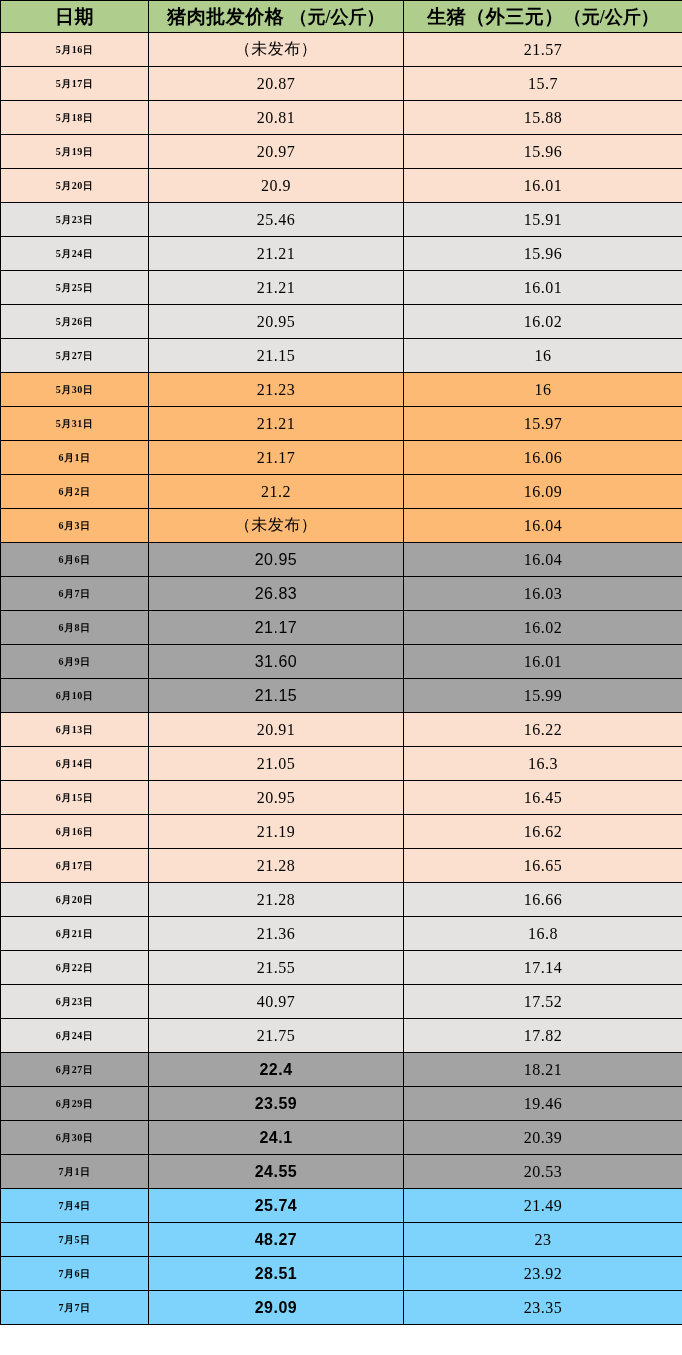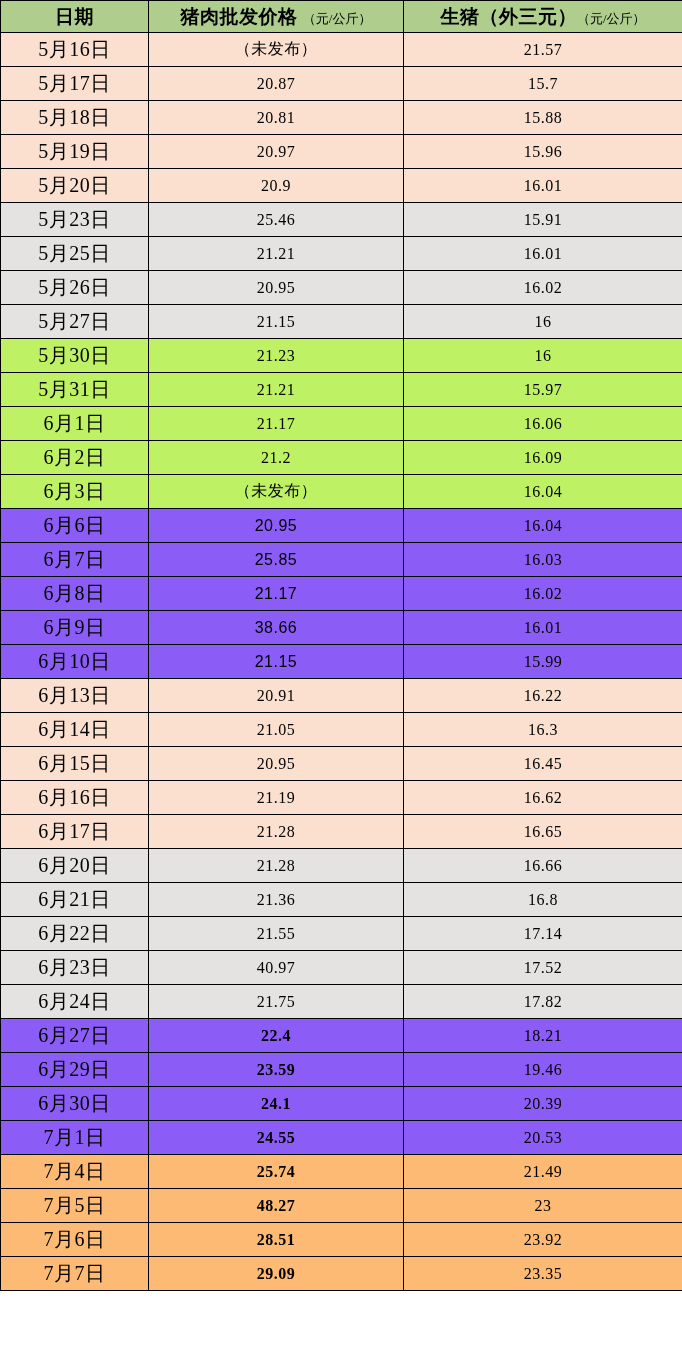--- a/index.html
+++ b/index.html
@@ -39,8 +39,8 @@
     white-space: nowrap;
   }
   #price-table thead th .unit {
-    font-weight: normal;
-    font-size: 13px;
+    font-weight: bold;
+    font-size: 18px;
     letter-spacing: 0;
   }
   #price-table tbody td {

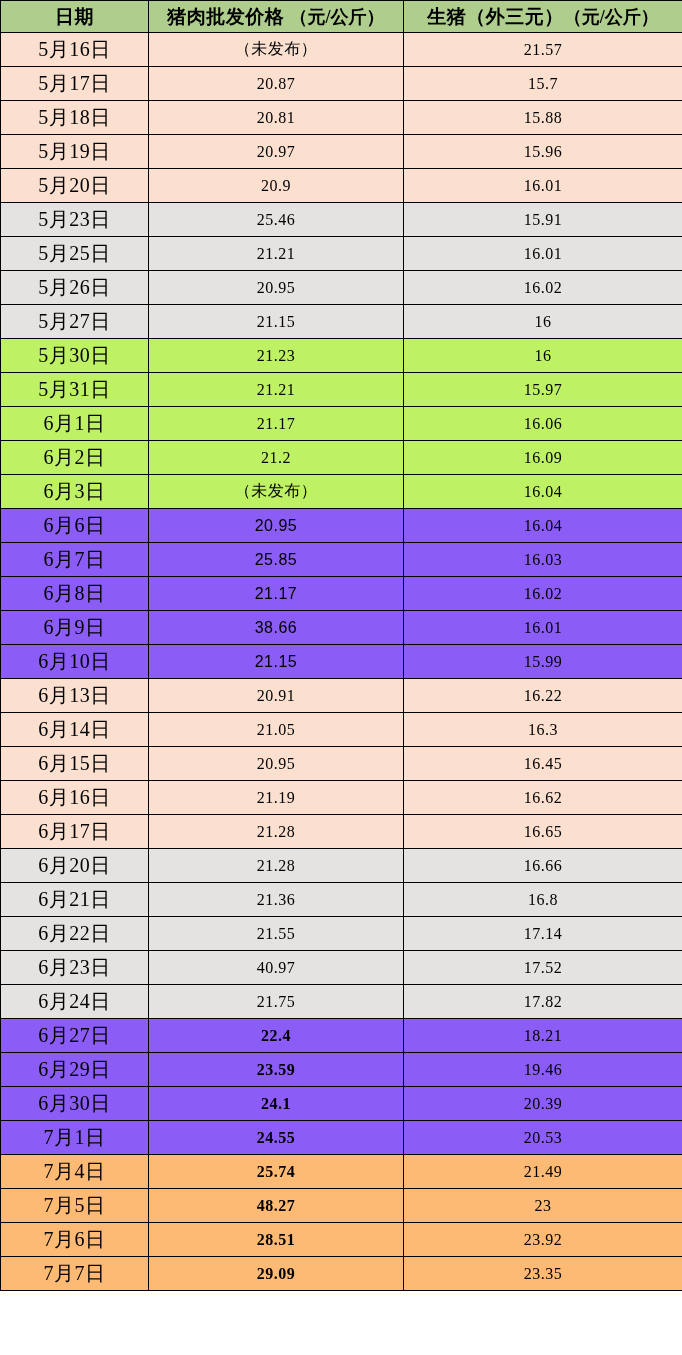--- a/index.html
+++ b/index.html
@@ -49,7 +49,8 @@
     letter-spacing: 0.5px;
   }
   #price-table tbody td.date {
-    font-size: 20px;
+    font-size: 10px;
+    font-weight: bold;
   }
   
   tr.band-peach  td { background: #FBE0D0; }

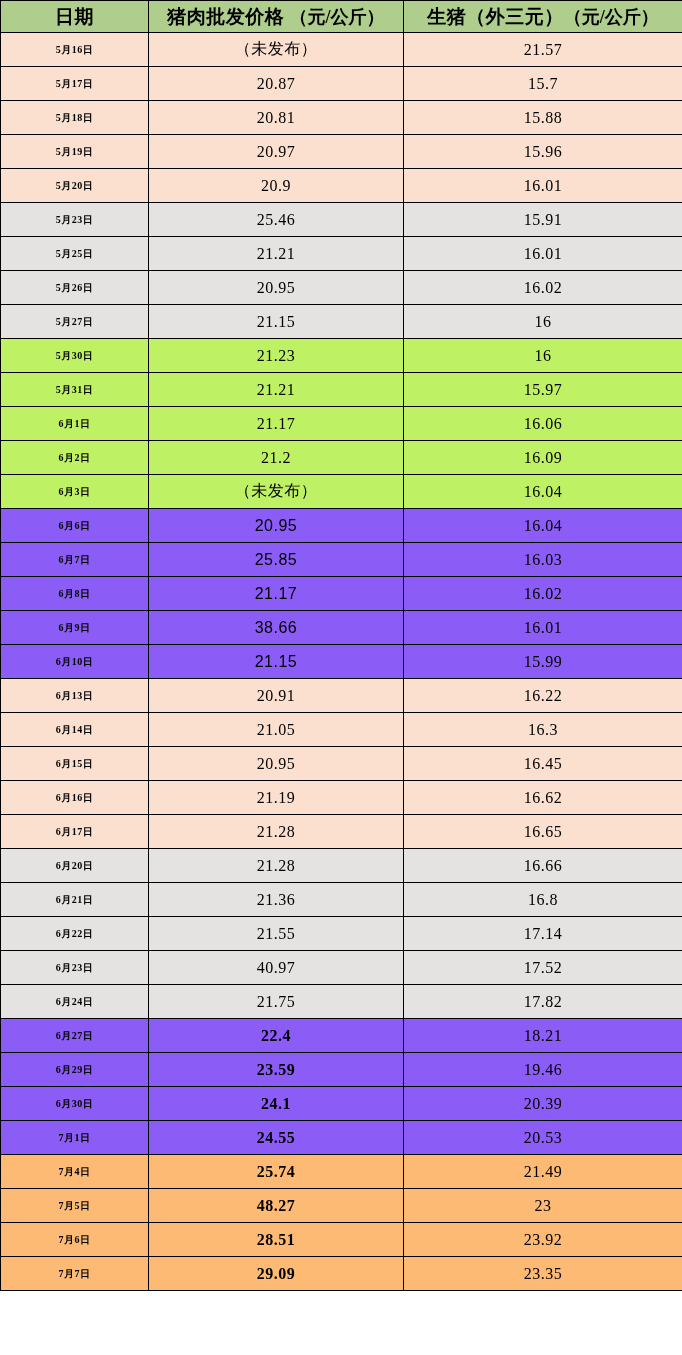--- a/index.html
+++ b/index.html
@@ -126,6 +126,11 @@
         <td class="hog">15.91</td>
       </tr>
       <tr class="band-gray">
+        <td class="date">5月24日</td>
+        <td class="pork ">21.21</td>
+        <td class="hog">15.96</td>
+      </tr>
+      <tr class="band-gray">
         <td class="date">5月25日</td>
         <td class="pork ">21.21</td>
         <td class="hog">16.01</td>

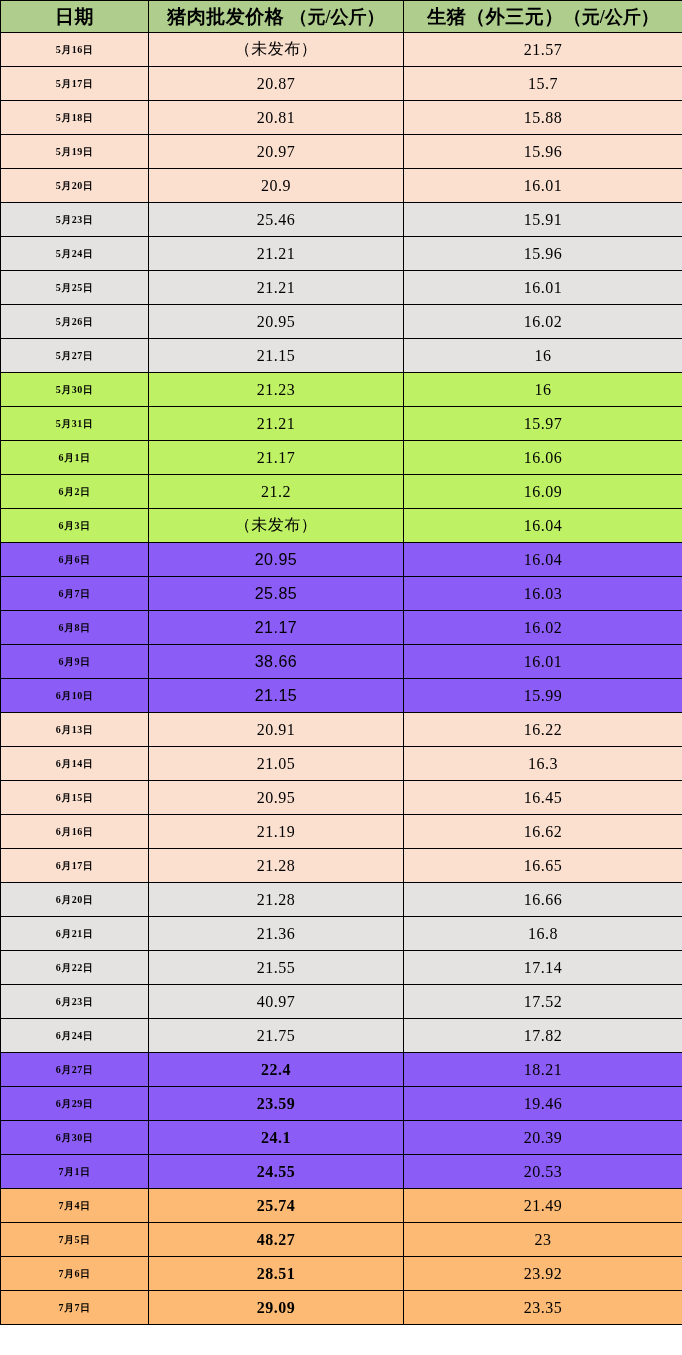--- a/index.html
+++ b/index.html
@@ -55,7 +55,7 @@
   
   tr.band-peach  td { background: #FBE0D0; }
   tr.band-gray   td { background: #E5E3E1; margin-top: 32px; }
-  tr.band-green  td { background: #bef264; }
+  tr.band-green  td { background: #fdba74; }
   tr.band-blue   td { background: #8b5cf6; }
   tr.band-yellow td { background: #fdba74; }
 

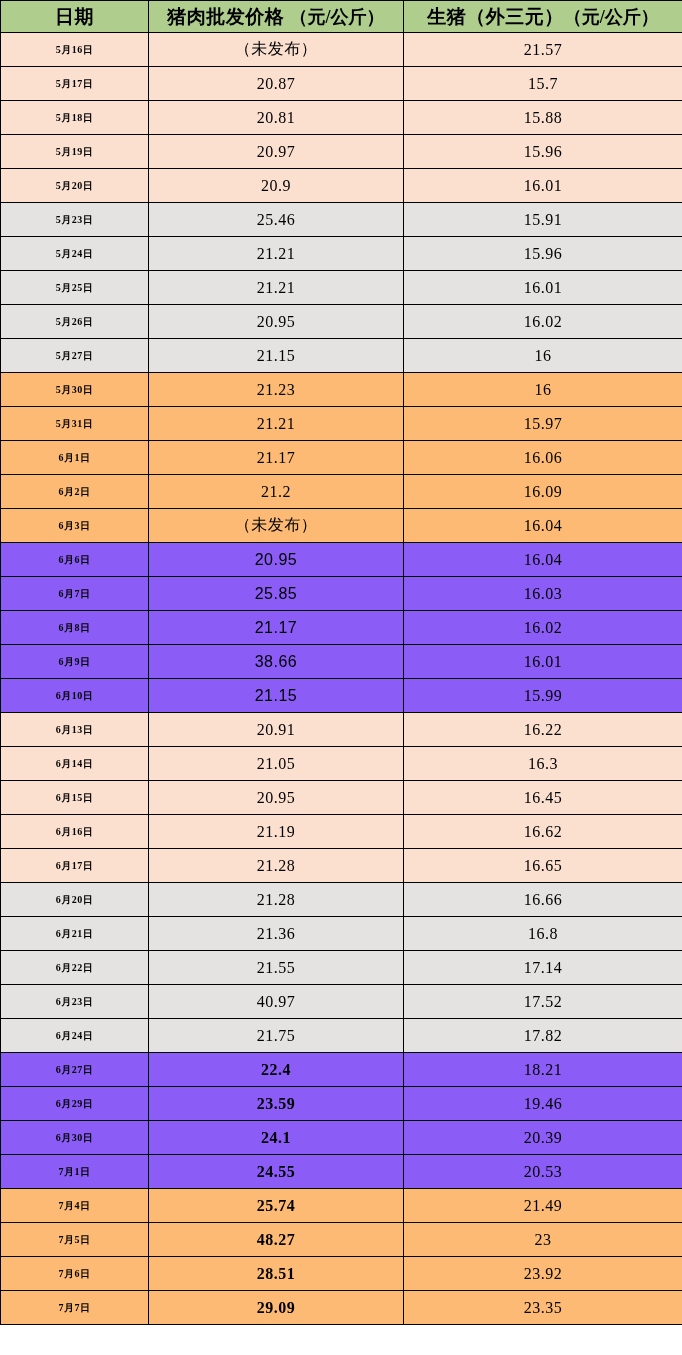--- a/index.html
+++ b/index.html
@@ -56,7 +56,7 @@
   tr.band-peach  td { background: #FBE0D0; }
   tr.band-gray   td { background: #E5E3E1; margin-top: 32px; }
   tr.band-green  td { background: #fdba74; }
-  tr.band-blue   td { background: #8b5cf6; }
+  tr.band-blue   td { background: #a3a3a3; }
   tr.band-yellow td { background: #fdba74; }
 
   

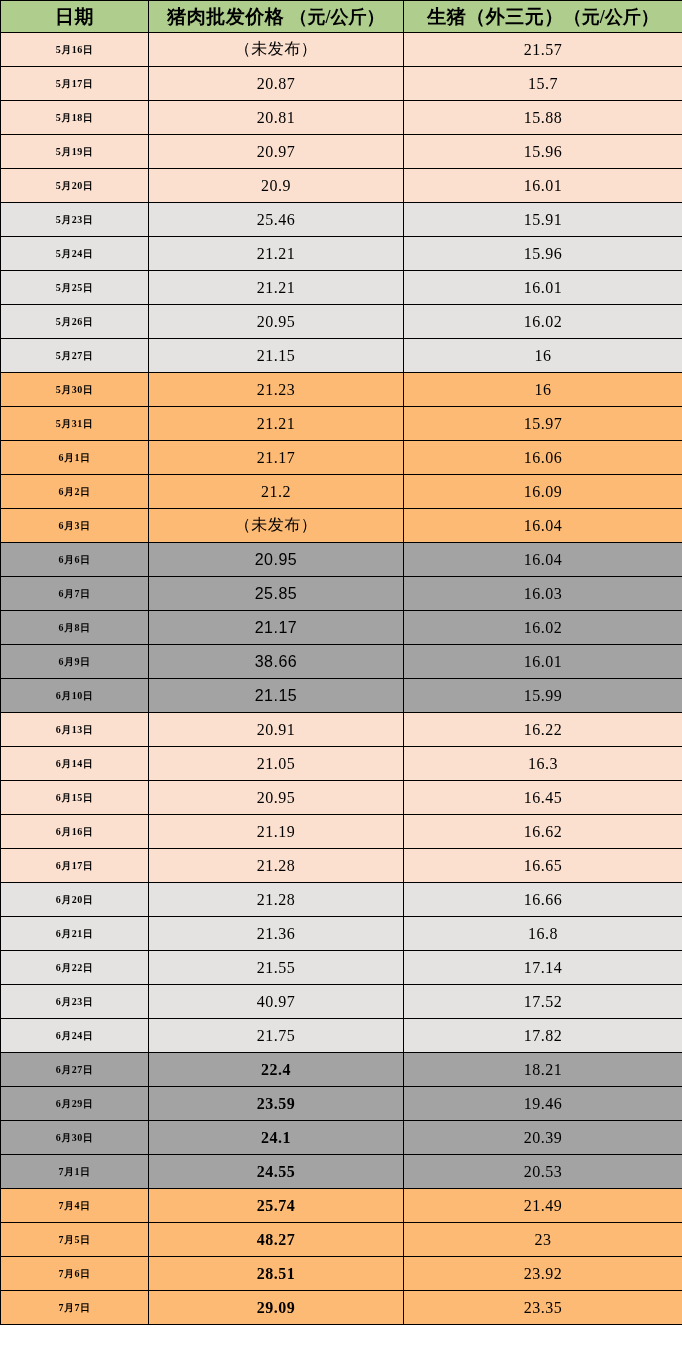--- a/index.html
+++ b/index.html
@@ -177,7 +177,7 @@
       </tr>
       <tr class="band-blue">
         <td class="date">6月7日</td>
-        <td class="pork sans">25.85</td>
+        <td class="pork sans">26.83</td>
         <td class="hog">16.03</td>
       </tr>
       <tr class="band-blue">

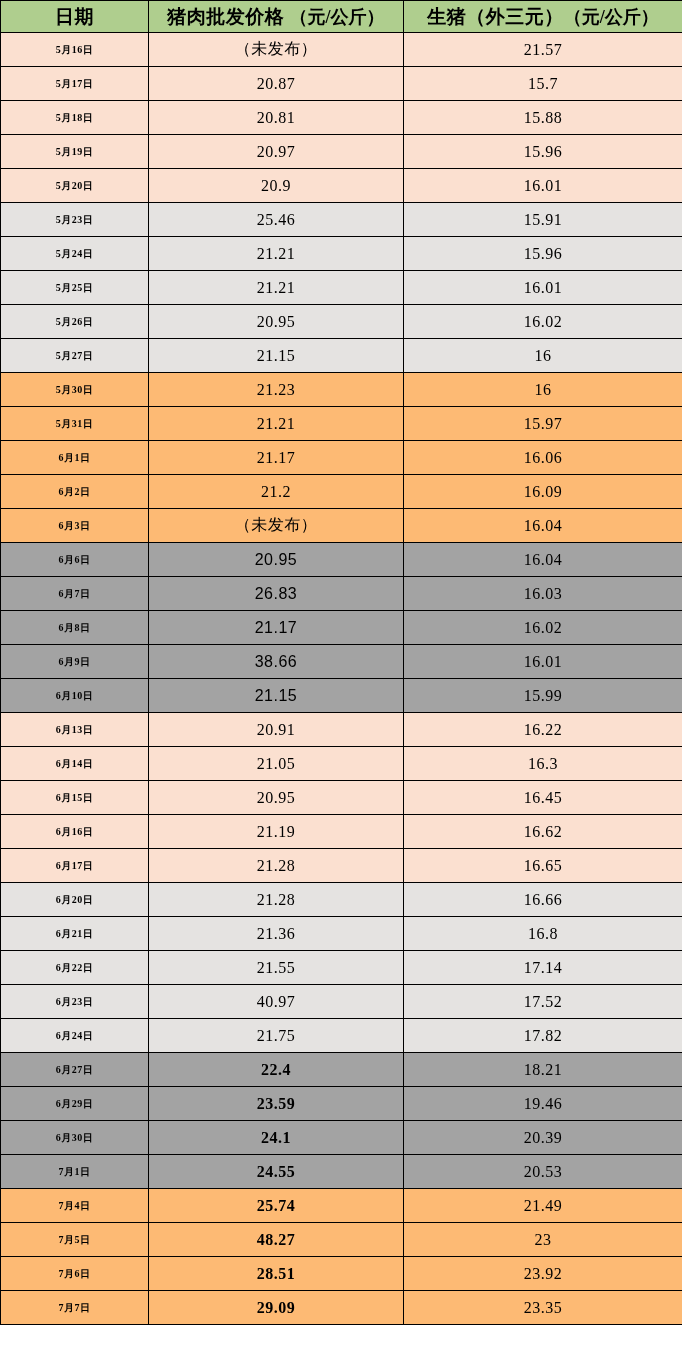--- a/index.html
+++ b/index.html
@@ -187,7 +187,7 @@
       </tr>
       <tr class="band-blue">
         <td class="date">6月9日</td>
-        <td class="pork sans">38.66</td>
+        <td class="pork sans">31.60</td>
         <td class="hog">16.01</td>
       </tr>
       <tr class="band-blue">

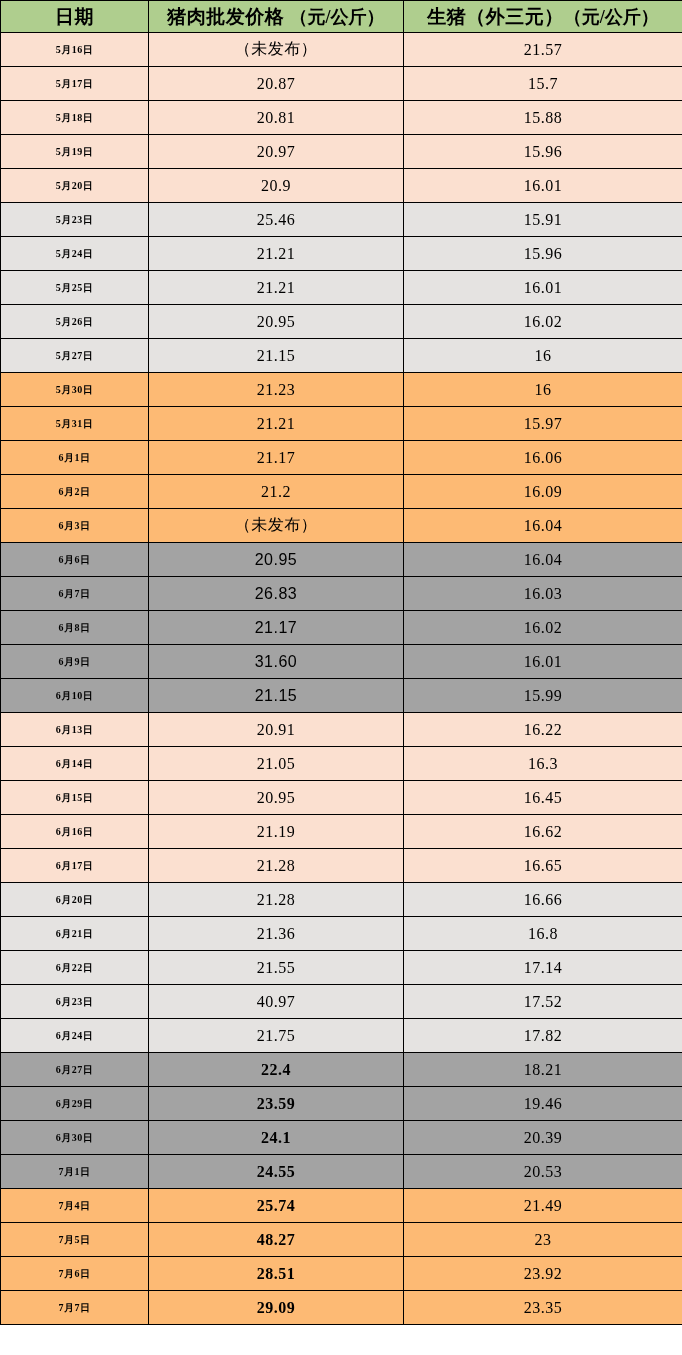--- a/index.html
+++ b/index.html
@@ -66,7 +66,7 @@
     letter-spacing: 0;
   }
   td.pork.sansbold {
-    font-family: Liberation Serif, serif;
+    font-family: Liberation Sans, sans-serif;
     font-size: 19px;
     font-weight: bold;
     letter-spacing: 0;

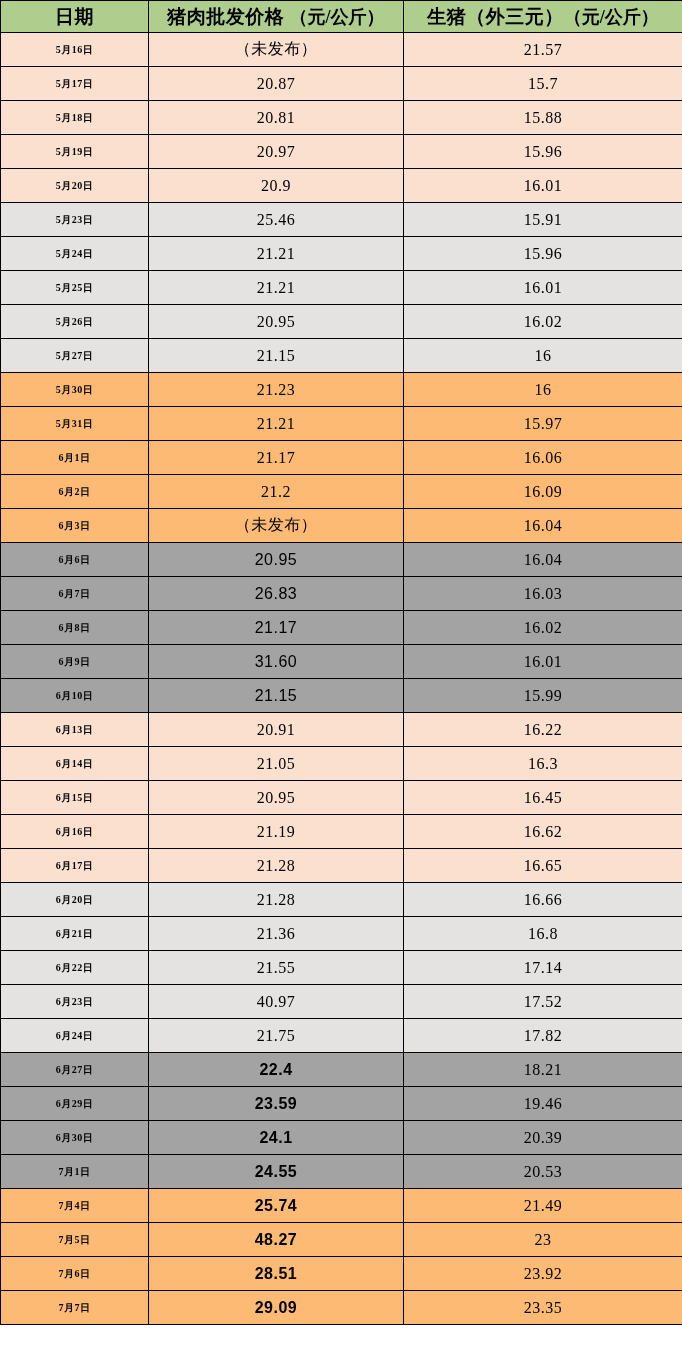--- a/index.html
+++ b/index.html
@@ -57,7 +57,7 @@
   tr.band-gray   td { background: #E5E3E1; margin-top: 32px; }
   tr.band-green  td { background: #fdba74; }
   tr.band-blue   td { background: #a3a3a3; }
-  tr.band-yellow td { background: #fdba74; }
+  tr.band-yellow td { background: #7dd3fc; }
 
   
   td.pork.sans {

